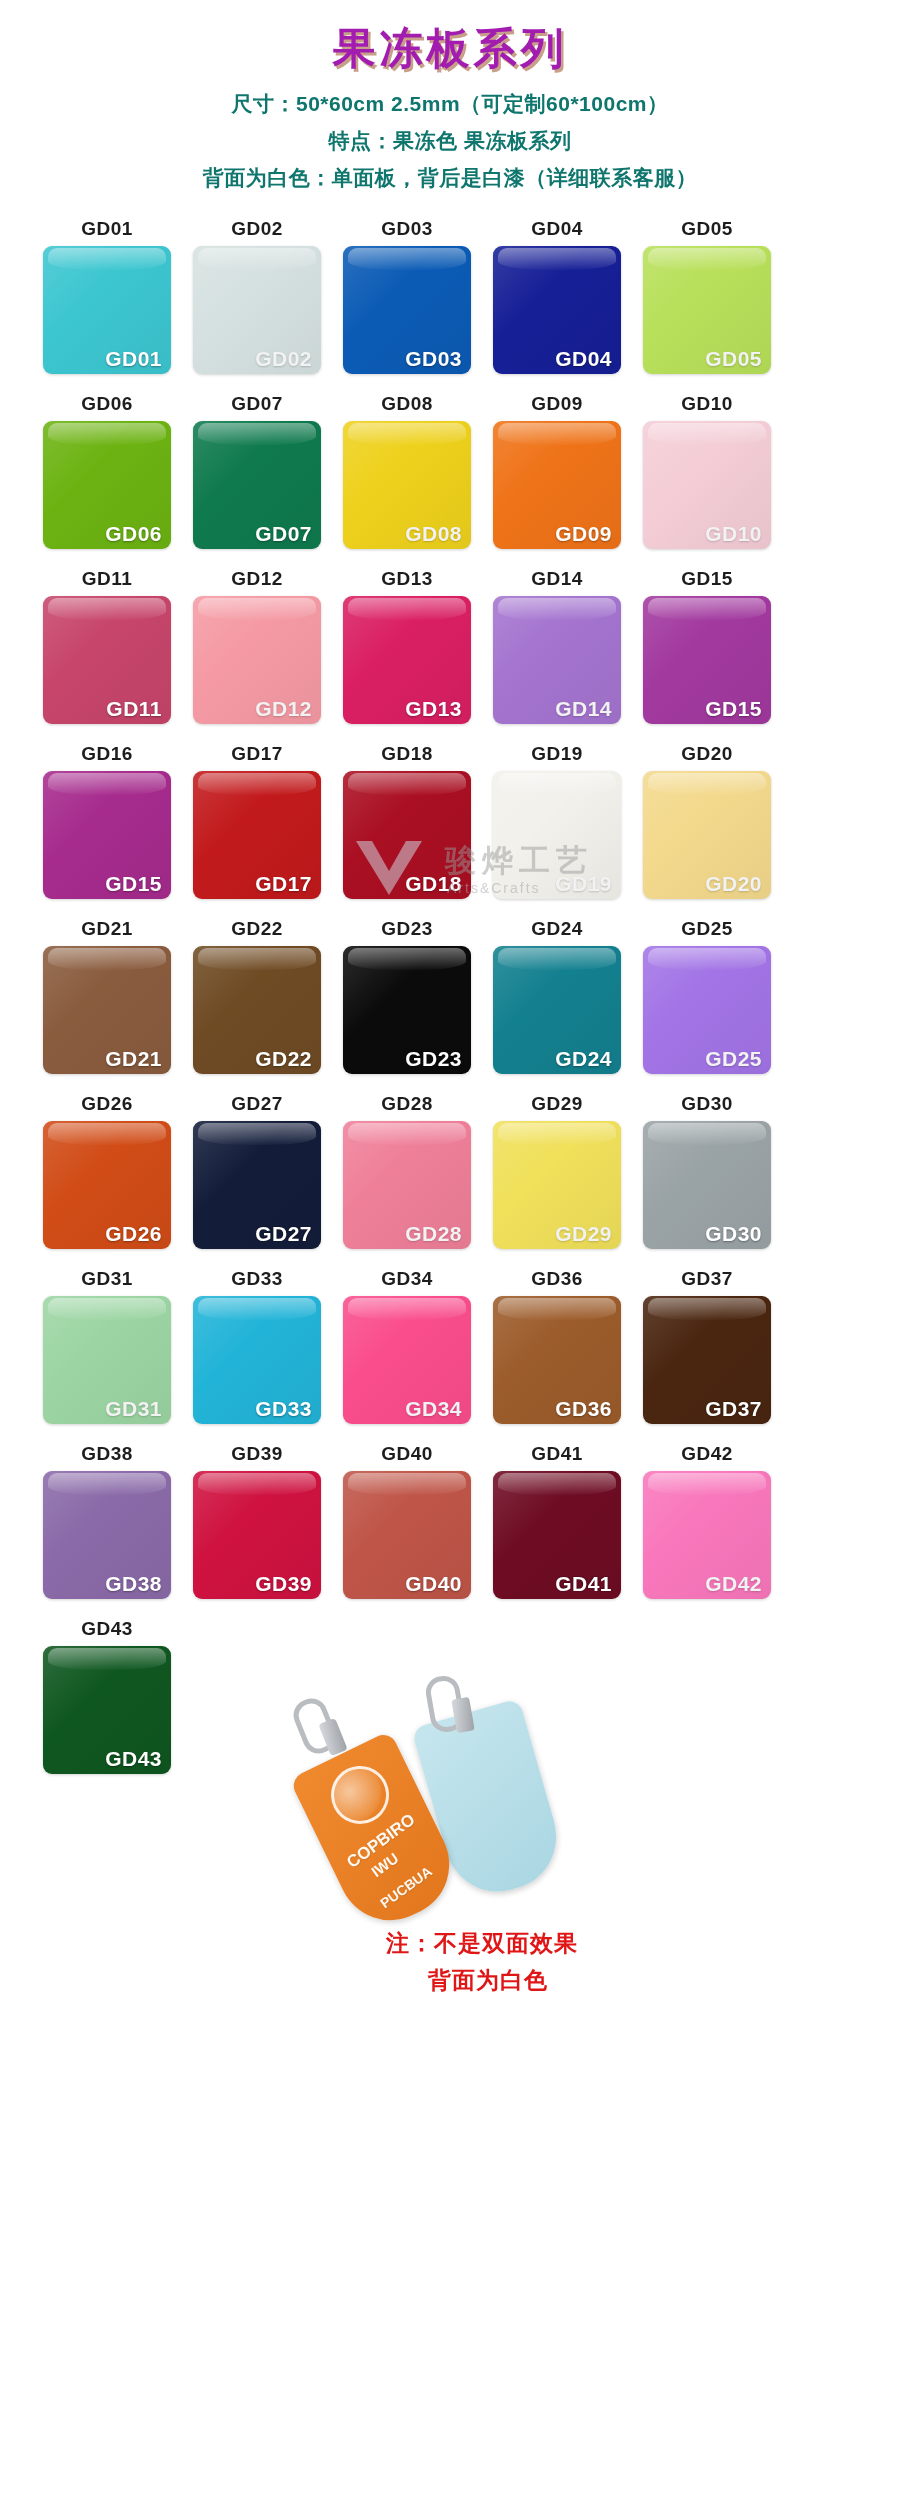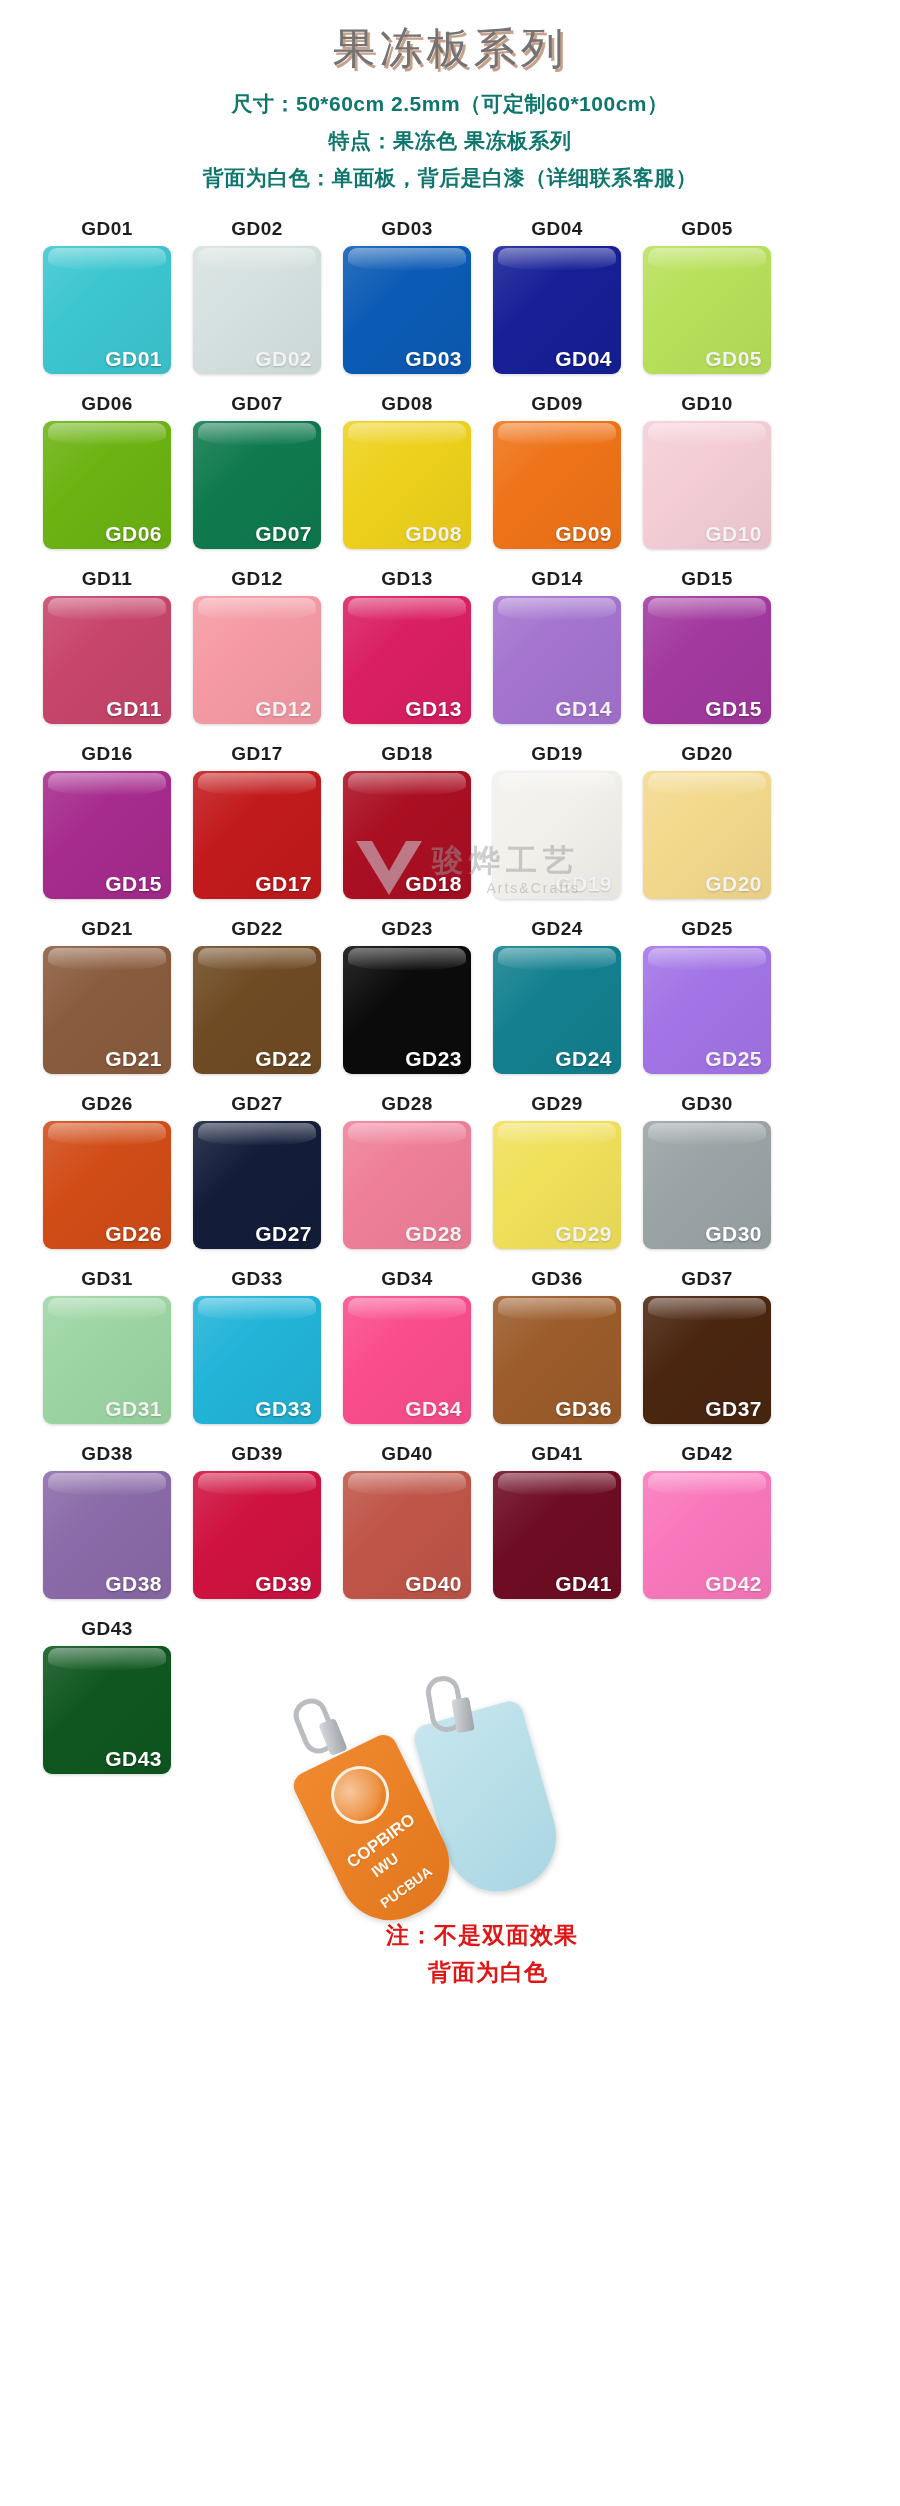--- a/index.html
+++ b/index.html
@@ -17,8 +17,8 @@
   .header { padding-top: 22px; text-align: center; }
   .title {
     font-size: 43px;
-    font-weight: 400;
-    color: #737373;
+    font-weight: 700;
+    color: #a21caf;
     letter-spacing: 4px;
     text-shadow: 2.5px 2.5px 0 #c8a089;
     line-height: 1.25;

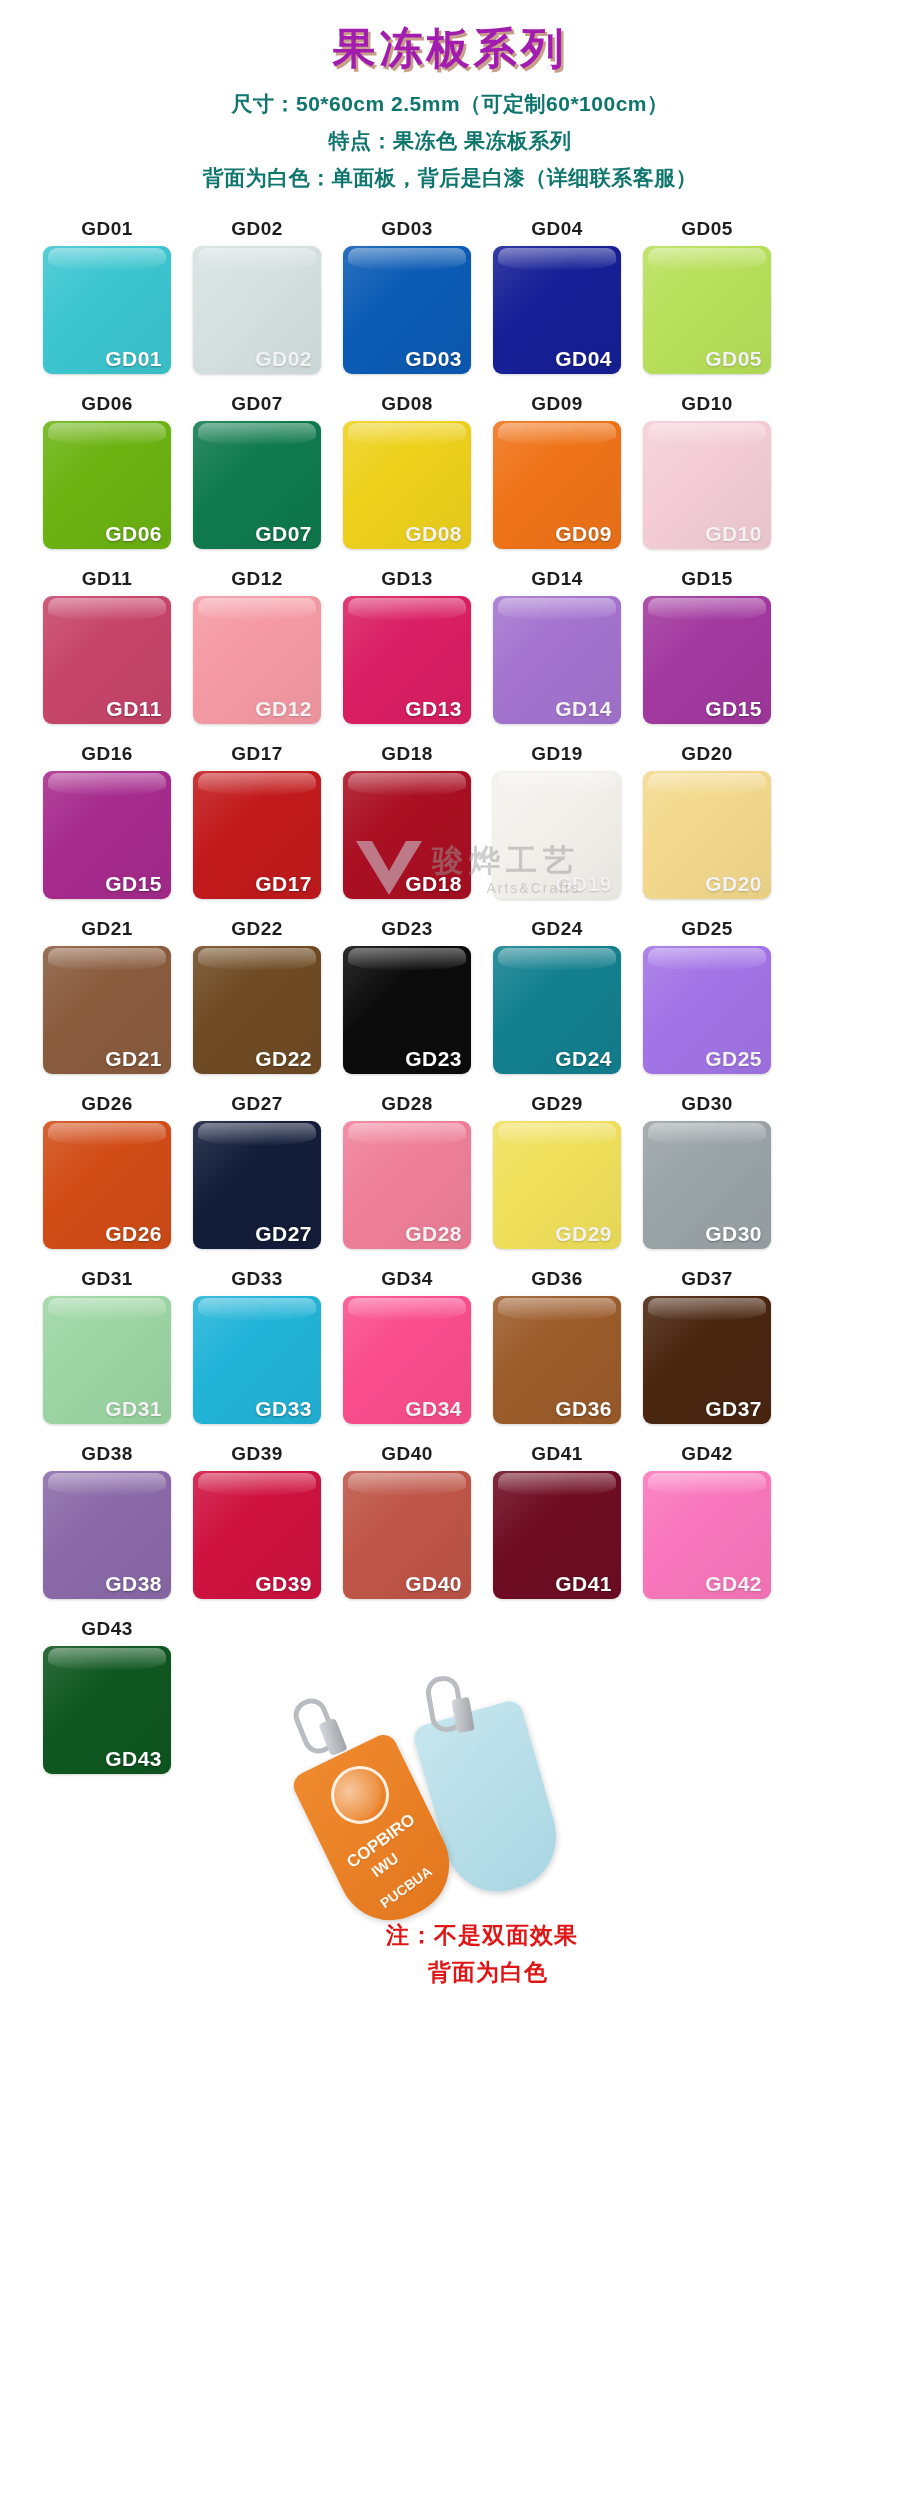--- a/index.html
+++ b/index.html
@@ -116,11 +116,10 @@
     position: absolute;
     display: flex;
     align-items: center;
-    gap: 6px;
+    gap: 19px;
     opacity: 0.62;
     pointer-events: none;
     z-index: 5;
-    text-align: right;
   }
   .wm-v {
     width: 74px;

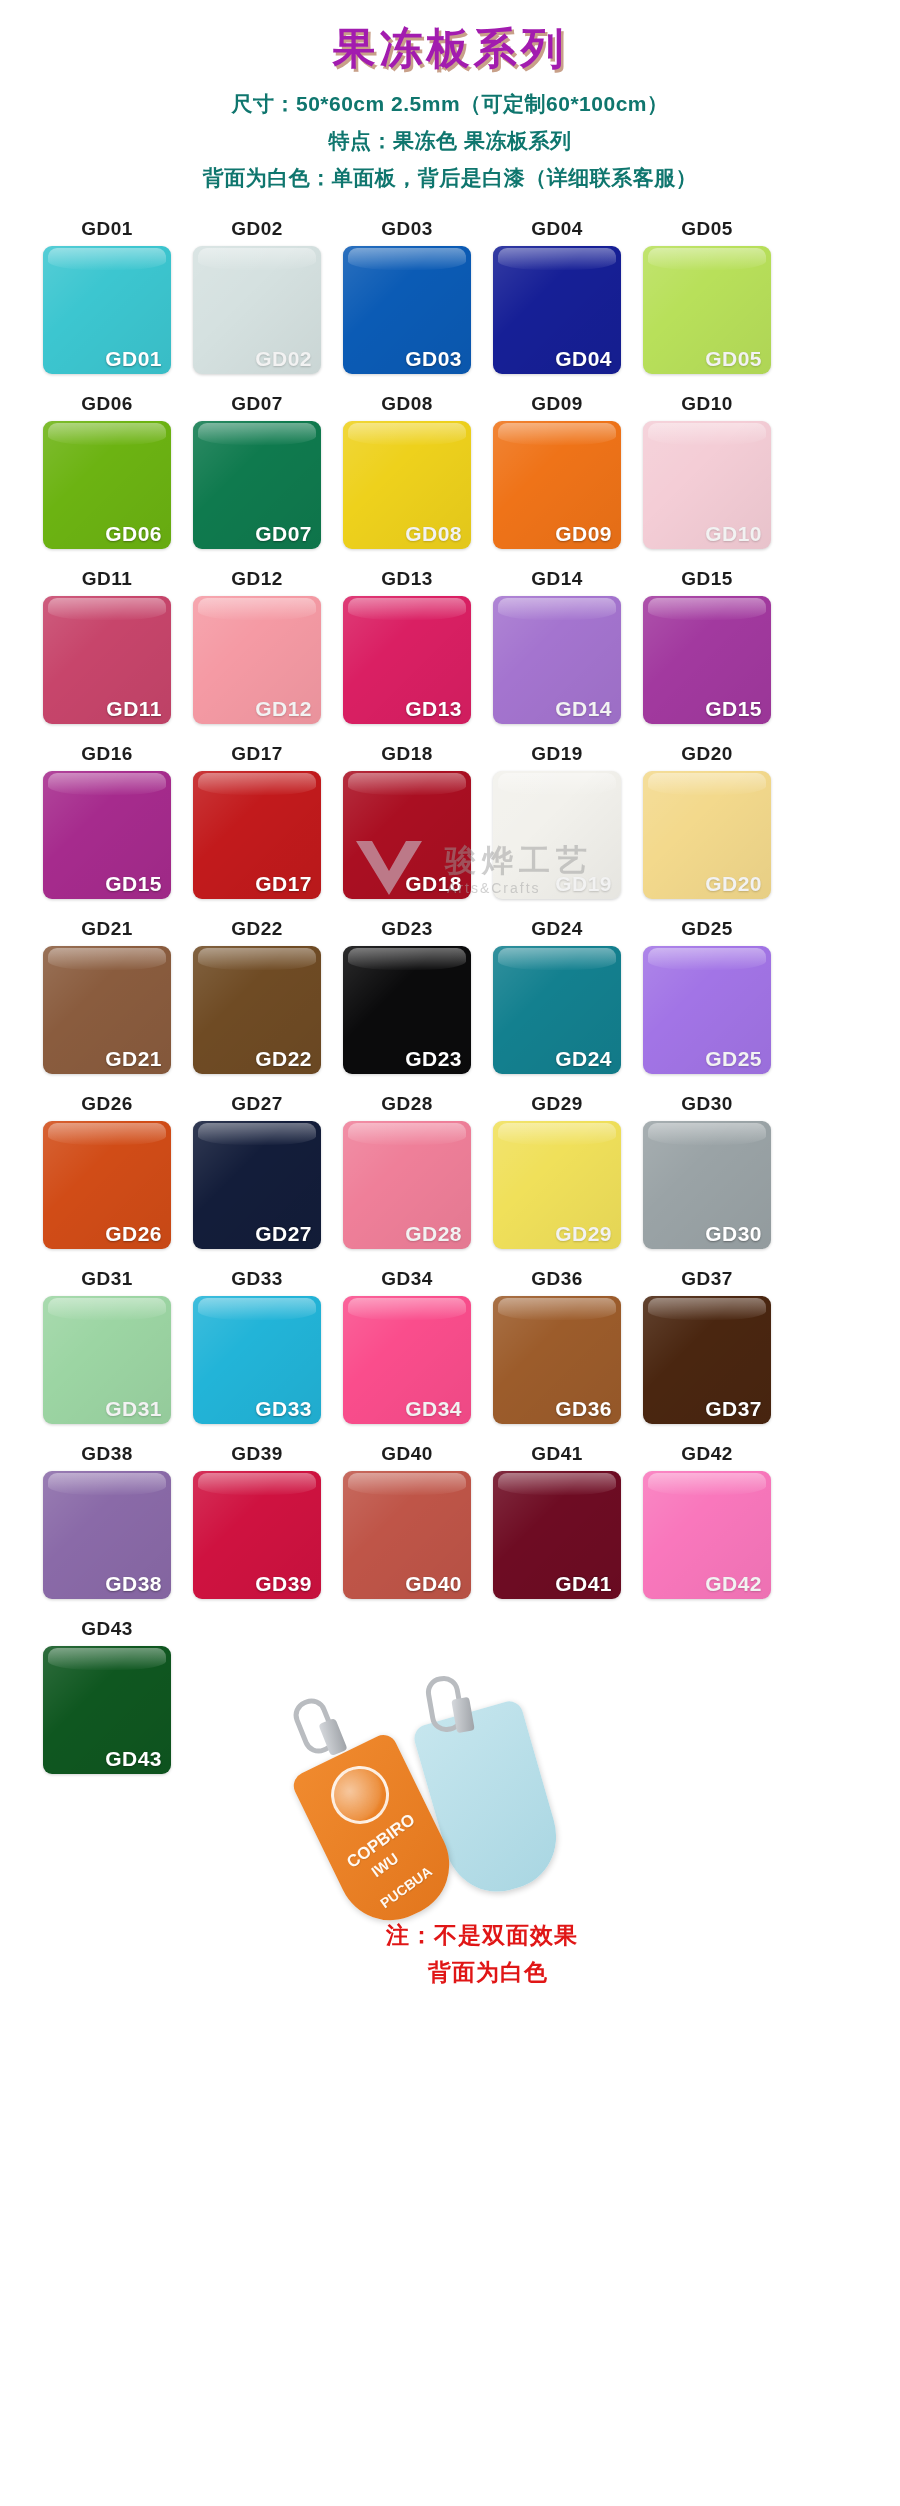--- a/index.html
+++ b/index.html
@@ -219,7 +219,7 @@
   .note {
     position: absolute;
     left: 386px;
-    top: 134px;
+    top: 142px;
     display: flex;
     flex-direction: column;
     gap: 10px;

